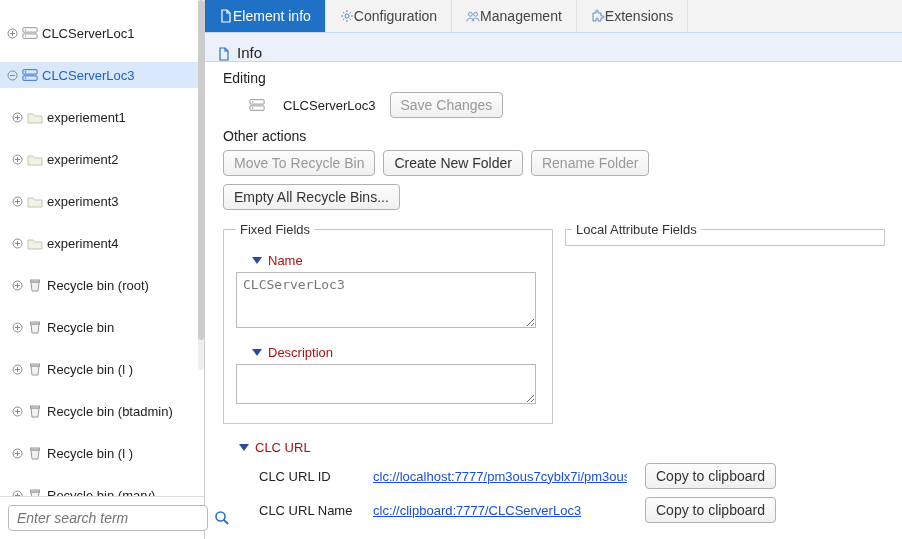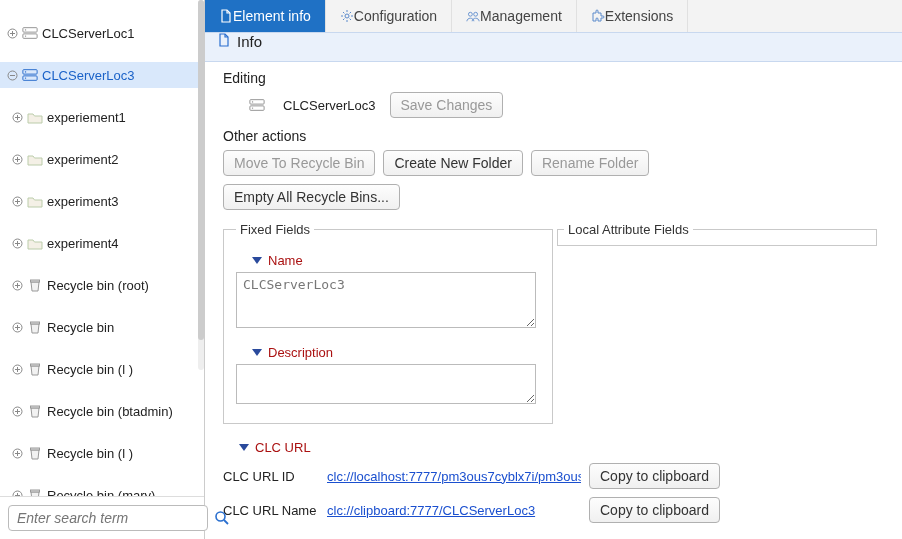--- a/index.html
+++ b/index.html
@@ -23,7 +23,7 @@
 .tab { display:flex; align-items:center; padding:0 14px; font-size:14px; color:#444; cursor:pointer; border-right:1px solid #e0e0e0; }
 .tab.active { background:#1f71c5; color:#fff; }
 .tab-icon { width:14px; height:14px; display:inline-flex; align-items:center; justify-content:center; }
-.section-header { display:flex; align-items:flex-start; gap:6px; background:#eaf1fb; border-top:1px solid #c8d8ef; border-bottom:1px solid #c8d8ef; height:30px; padding:0 12px; font-size:15px; color:#222; }
+.section-header { display:flex; align-items:flex-end; gap:6px; background:#eaf1fb; border-top:1px solid #c8d8ef; border-bottom:1px solid #c8d8ef; height:30px; padding:0 12px; font-size:15px; color:#222; }
 .content { padding:4px 18px; overflow:auto; }
 .editing-label, .otheractions-label { font-size:14px; margin-top:4px; margin-bottom:6px; }
 .editing-row { display:flex; align-items:center; gap:14px; margin-bottom:10px; margin-left:26px; }

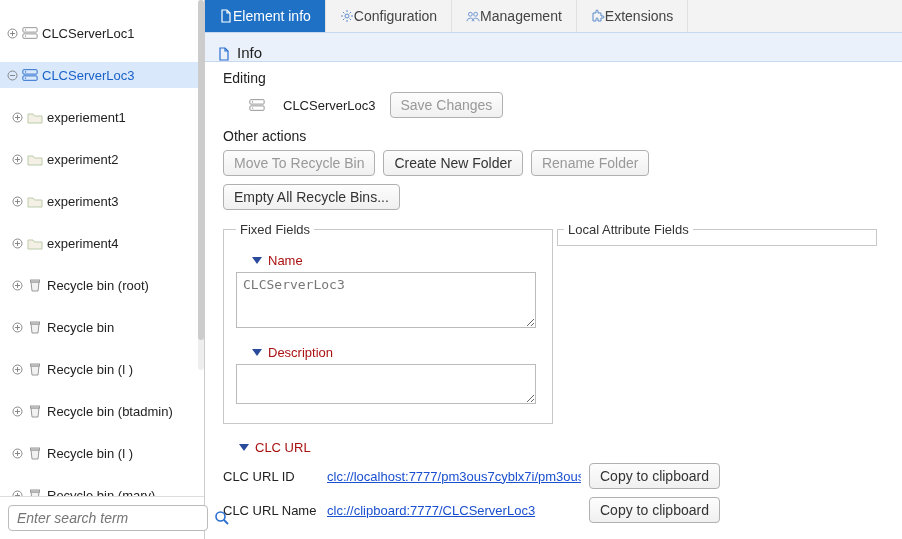--- a/index.html
+++ b/index.html
@@ -30,7 +30,7 @@
 .btn { border:1px solid #b0b0b0; background:linear-gradient(#fdfdfd,#f0f0f0); border-radius:4px; padding:4px 10px; font-size:14px; cursor:pointer; color:#333; }
 .btn.disabled { color:#999; cursor:default; }
 .actions-row { display:flex; gap:8px; margin-bottom:8px; }
-.cols { display:flex; gap:4px; align-items:flex-start; }
+.cols { display:flex; gap:12px; align-items:flex-start; }
 fieldset { border:1px solid #c9c9c9; padding:10px 12px 16px 12px; margin-top:4px; }
 .fixed { width:330px; }
 .local { width:320px; height:24px; padding:0 6px; }

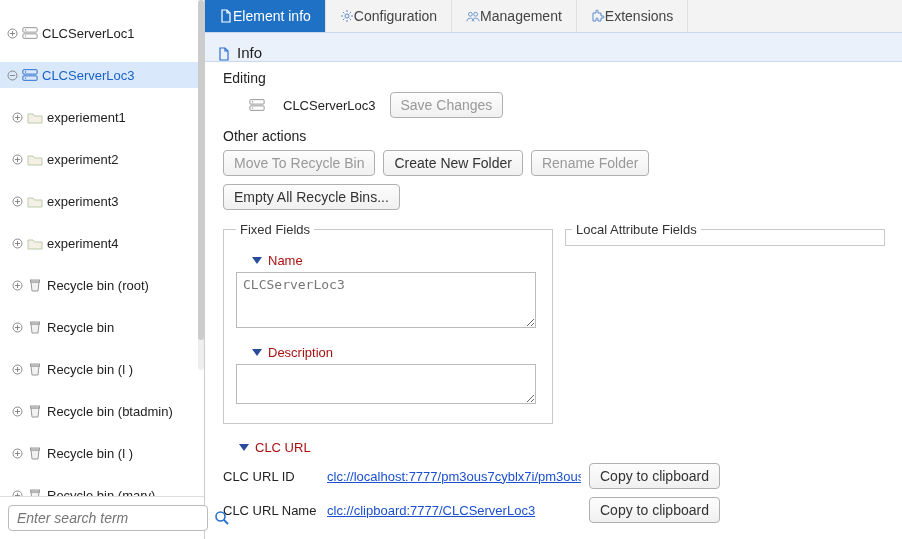--- a/index.html
+++ b/index.html
@@ -41,7 +41,7 @@
 .ta.small { height:40px; }
 .urlsection { margin-top:16px; }
 .urlsection .field-label { margin-bottom:8px; }
-.urlrow { display:flex; align-items:center; gap:8px; margin-bottom:8px; font-size:13px; }
+.urlrow { display:flex; align-items:center; gap:18px; margin-bottom:8px; font-size:13px;margin-left:36px; }
 .urlrow .lbl { width:96px; }
 .urlrow a { color:#1a4fcf; text-decoration:underline; width:254px; white-space:nowrap; overflow:hidden; text-overflow:clip; display:inline-block; }
 

